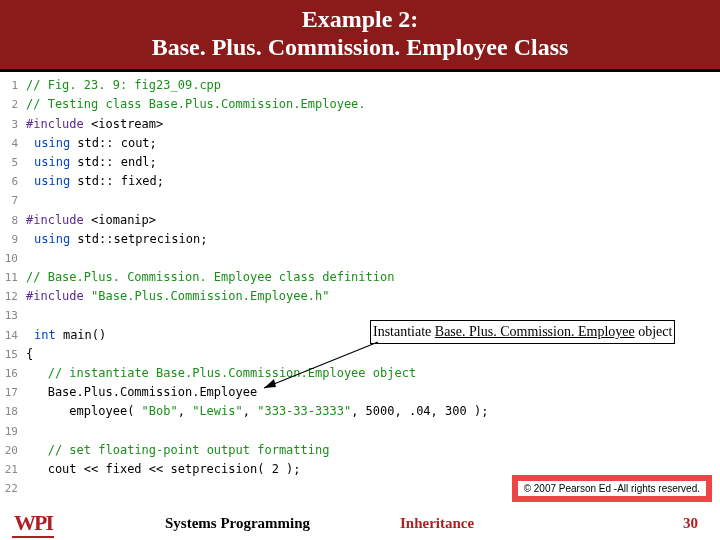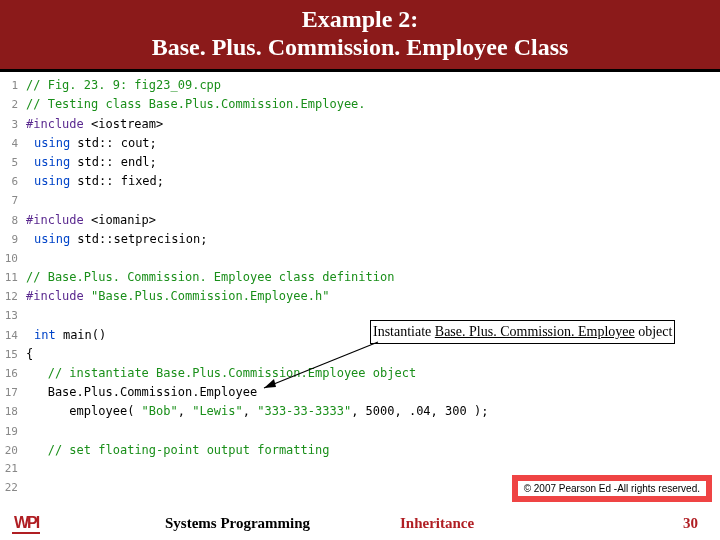--- a/index.html
+++ b/index.html
@@ -56,7 +56,7 @@
     <div class="code-line"><span class="line-num">18</span><span class="code"><span>      employee( </span><span class="tok-str">"Bob"</span><span>, </span><span class="tok-str">"Lewis"</span><span>, </span><span class="tok-str">"333-33-3333"</span><span>, 5000, .04, 300 );</span></span></div>
     <div class="code-line"><span class="line-num">19</span><span class="code">&nbsp;</span></div>
     <div class="code-line"><span class="line-num">20</span><span class="code"><span>   </span><span class="tok-comment">// set floating-point output formatting</span></span></div>
-    <div class="code-line"><span class="line-num">21</span></div>
+    <div class="code-line"><span class="line-num">21</span><span class="code"><span>   cout &lt;&lt; fixed &lt;&lt; setprecision( 2 );</span></span></div>
     <div class="code-line"><span class="line-num">22</span><span class="code">&nbsp;</span></div>
 
   <div class="callout" style="top:248px; left:370px;">

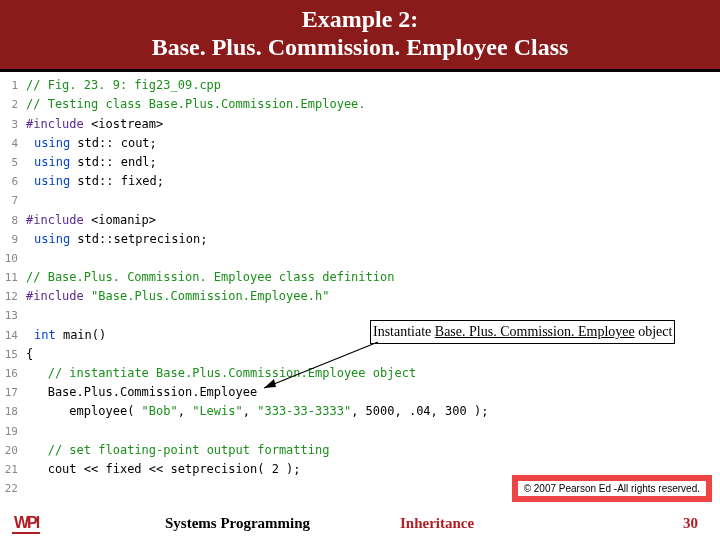--- a/index.html
+++ b/index.html
@@ -19,7 +19,7 @@
   .arrow-svg { position: absolute; pointer-events: none; }
   .copyright { position: absolute; right: 8px; bottom: 38px; border: 6px solid #ef4444; padding: 2px 6px; font-size: 10px; background: #fff; }
   .footer { position: absolute; bottom: 0; left: 0; right: 0; height: 34px; display: flex; align-items: center; }
-  .wpi-logo { font-family: Liberation Sans, sans-serif; font-weight: bold; font-size: 16px; color: #b01e23; letter-spacing: -2px; margin-left: 14px; position: relative; }
+  .wpi-logo { font-family: Liberation Serif, serif; font-weight: bold; font-size: 22px; color: #b01e23; letter-spacing: -2px; margin-left: 14px; position: relative; }
   .wpi-logo::after { content: ""; position: absolute; left: -2px; right: -2px; bottom: -2px; height: 2px; background: #b01e23; }
   .foot-left { font-family: "Comic Sans MS", cursive; font-weight: bold; font-size: 15px; color: #000; position: absolute; left: 165px; }
   .foot-mid { font-family: "Comic Sans MS", cursive; font-weight: bold; font-size: 15px; color: #b01e23; position: absolute; left: 400px; }

